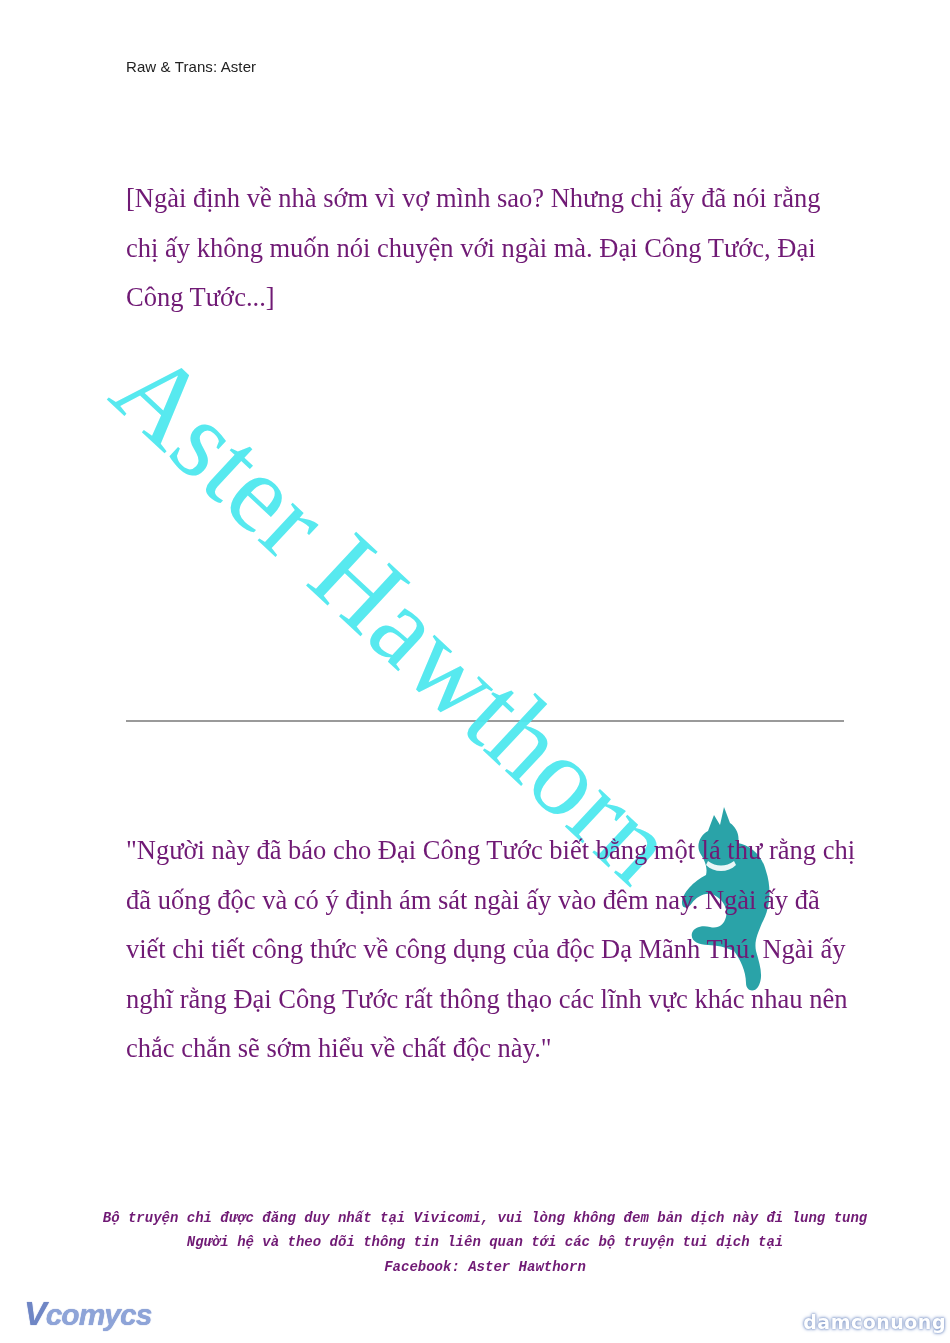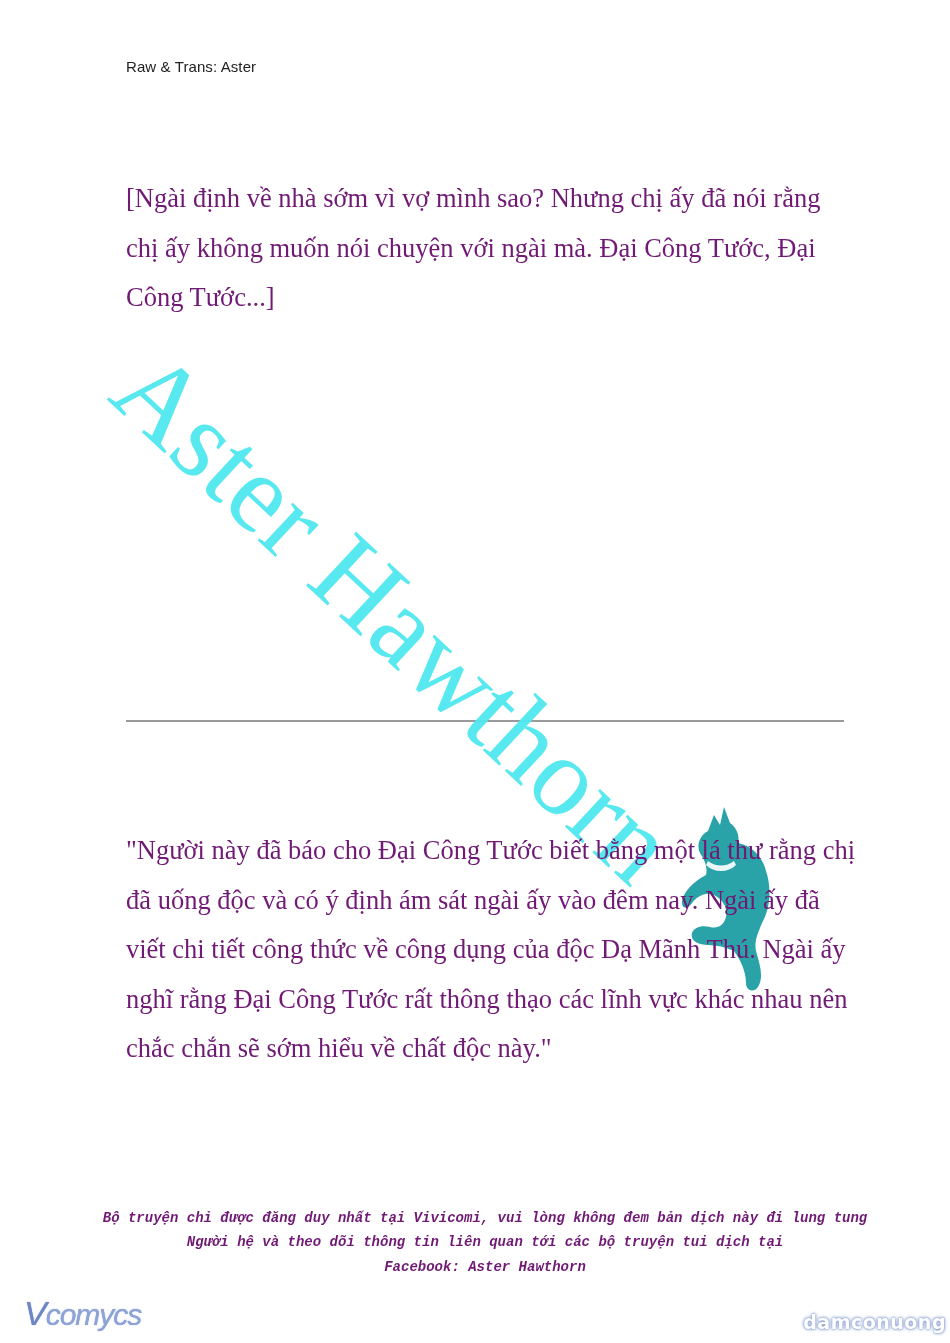--- a/index.html
+++ b/index.html
@@ -97,7 +97,7 @@
       top: 1294px;
       font-family: "Liberation Sans", sans-serif;
       font-style: italic;
-      font-weight: normal;
+      font-weight: bold;
       font-size: 30px;
       letter-spacing: -1px;
       color: #8ea4d8;

